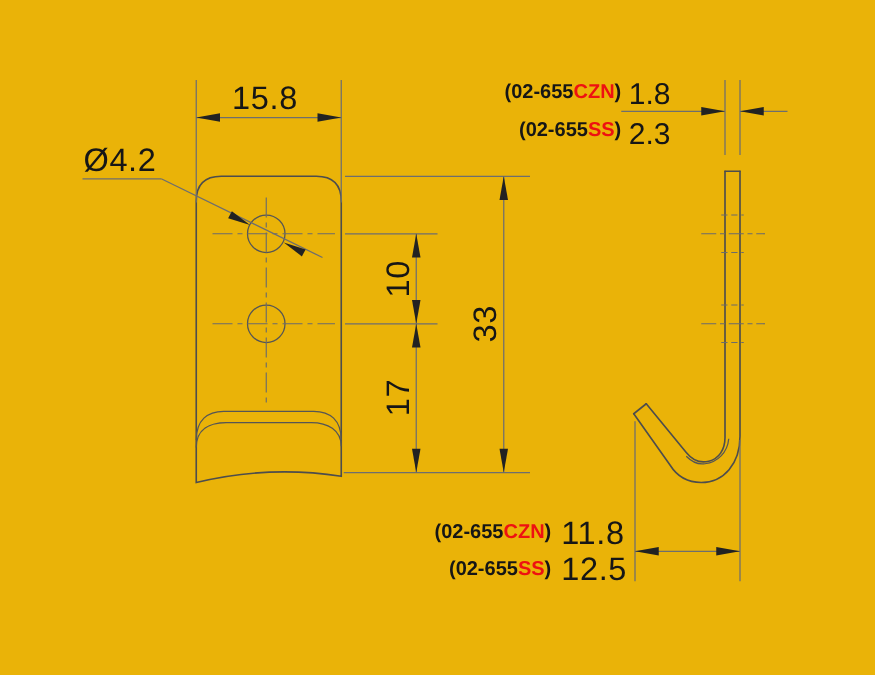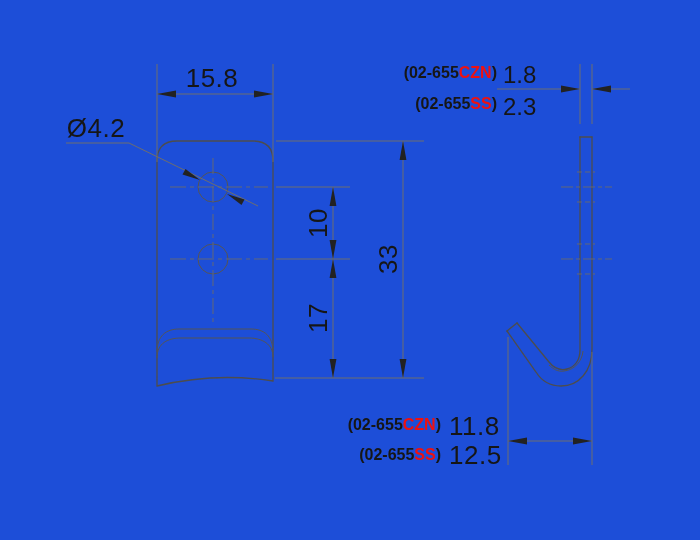--- a/index.html
+++ b/index.html
@@ -3,7 +3,7 @@
 <meta charset="utf-8">
 <style>
   html,body{margin:0;padding:0;background:#ffffff;}
-  .stage{width:700px;height:540px;position:relative;background:#1d4ed8;overflow:hidden;}
+  .stage{width:700px;height:540px;position:relative;background:#eab308;overflow:hidden;}
   svg text{font-family:"Liberation Sans","DejaVu Sans",sans-serif;fill:#161616;}
   .dimnum{font-size:26px;font-weight:400;letter-spacing:0.5px;}
   .dimnum-sm{font-size:24px;font-weight:400;}

